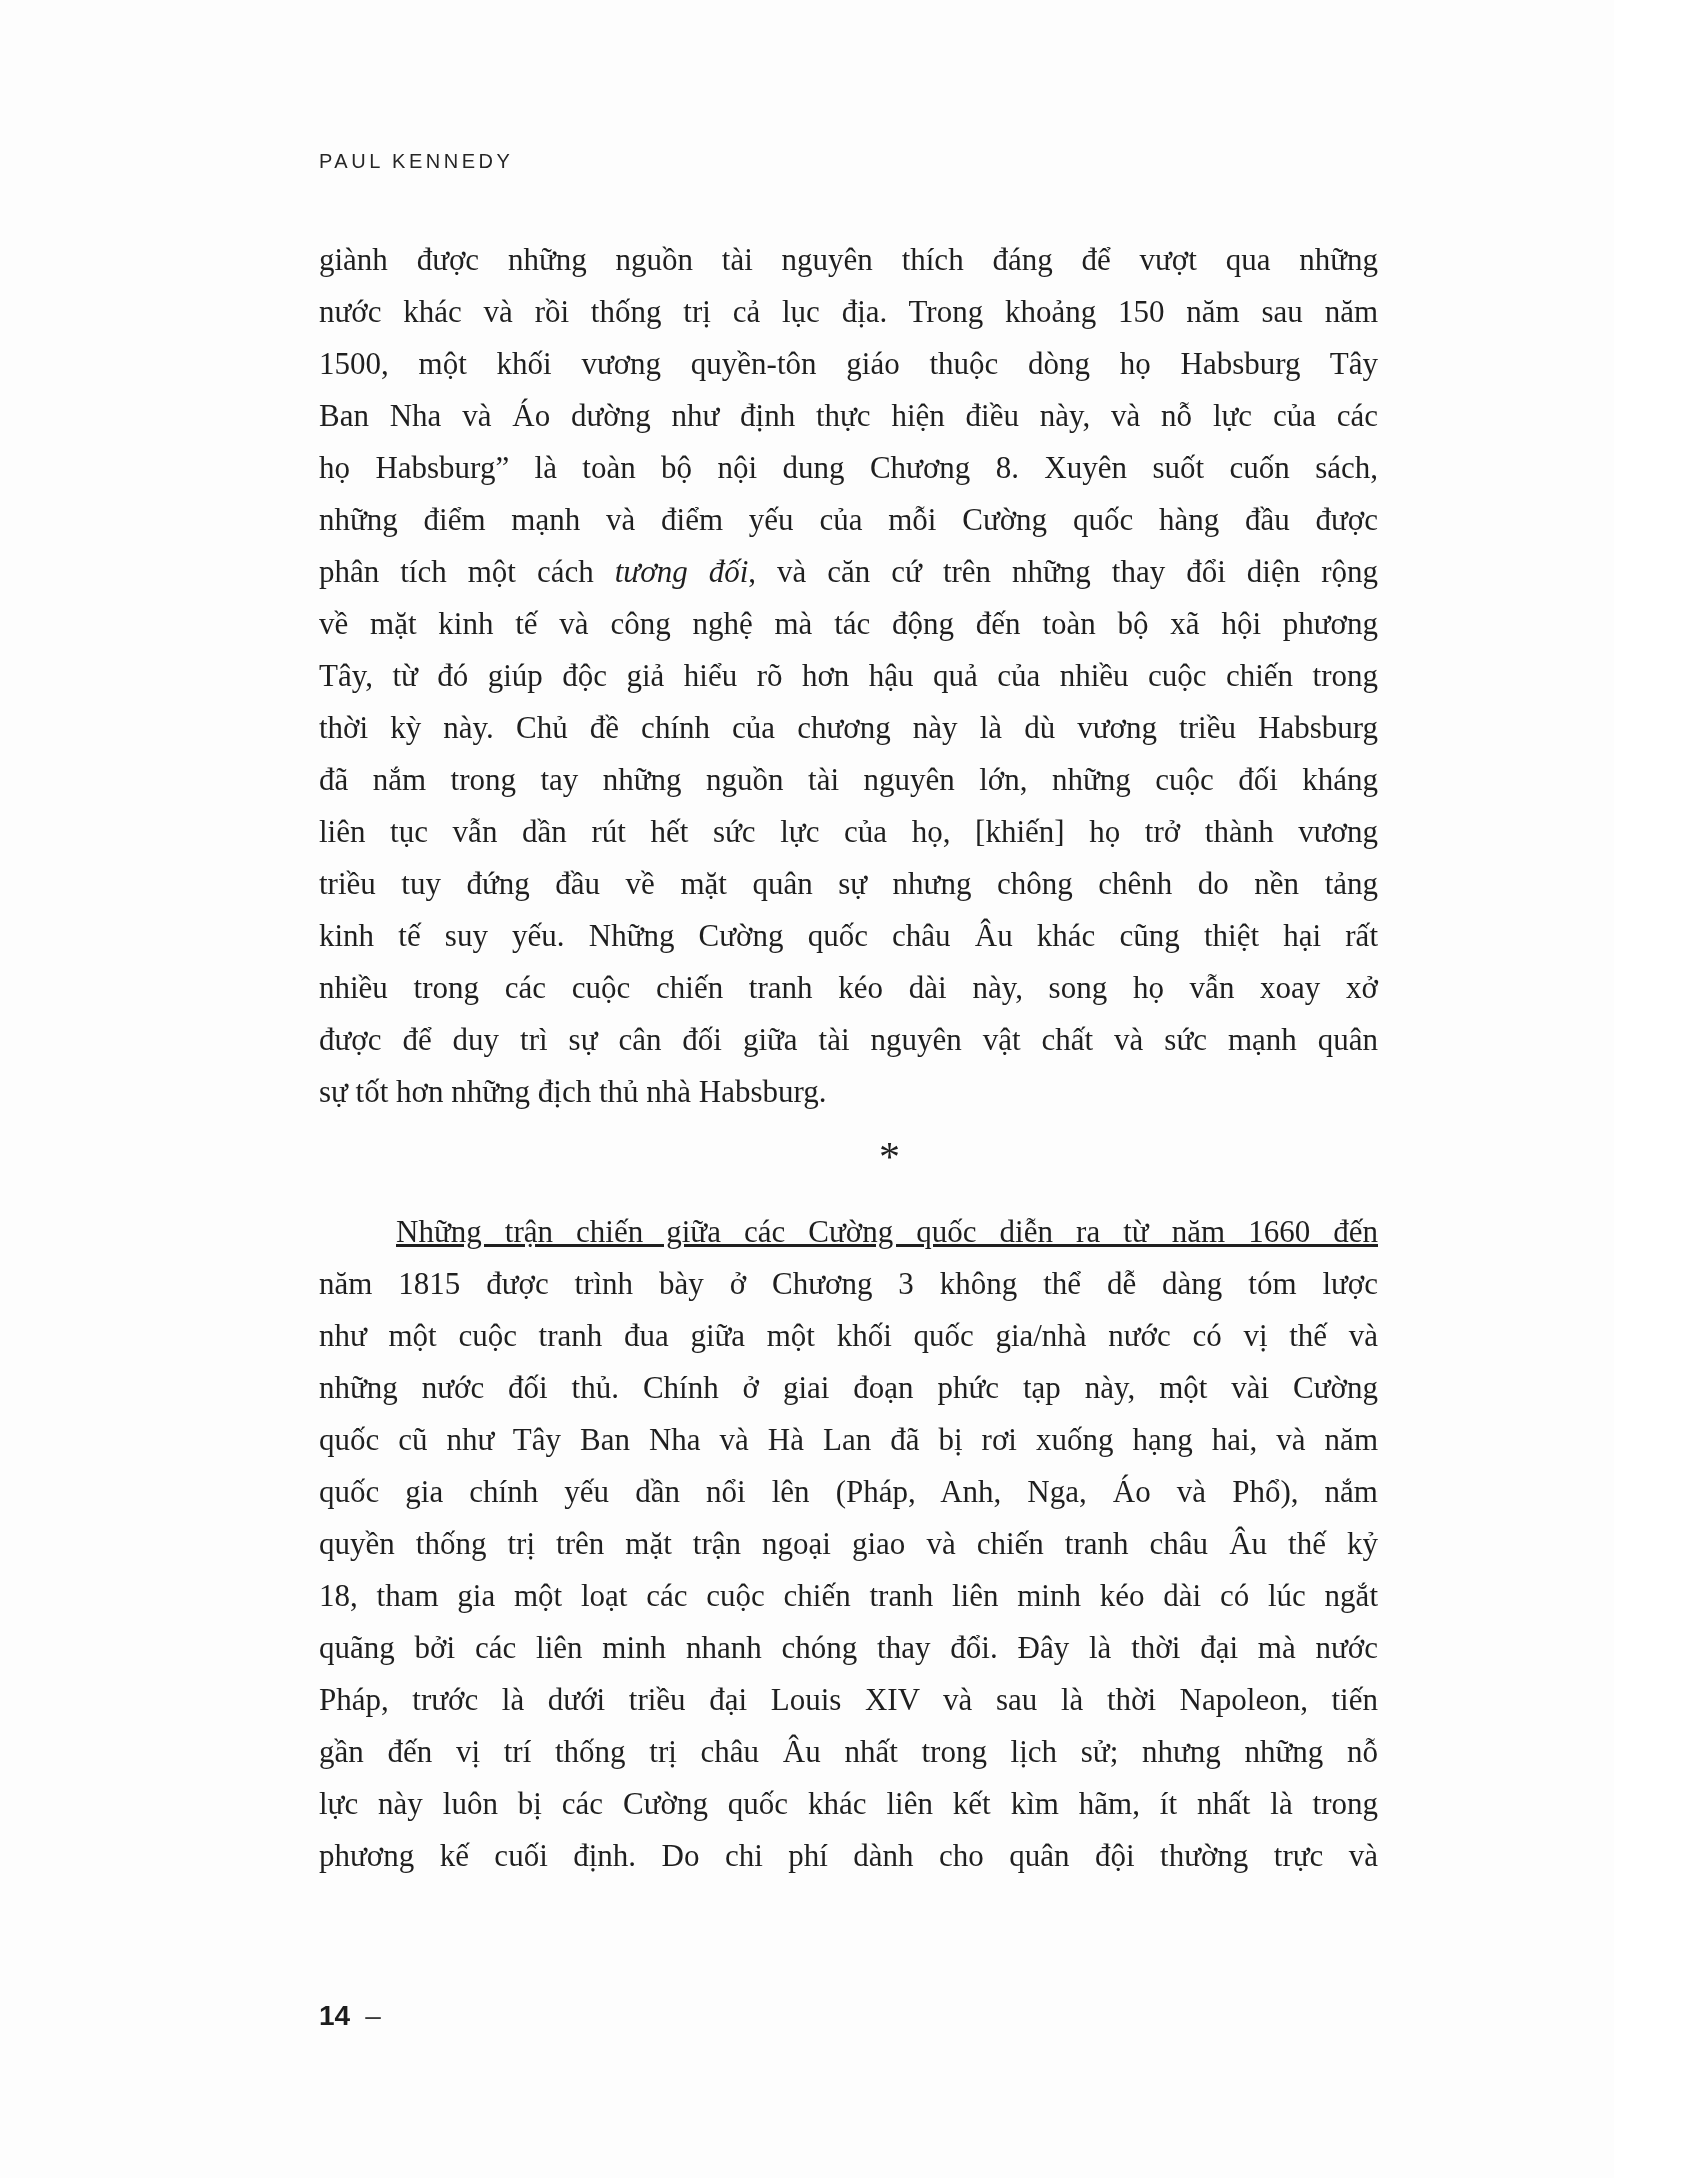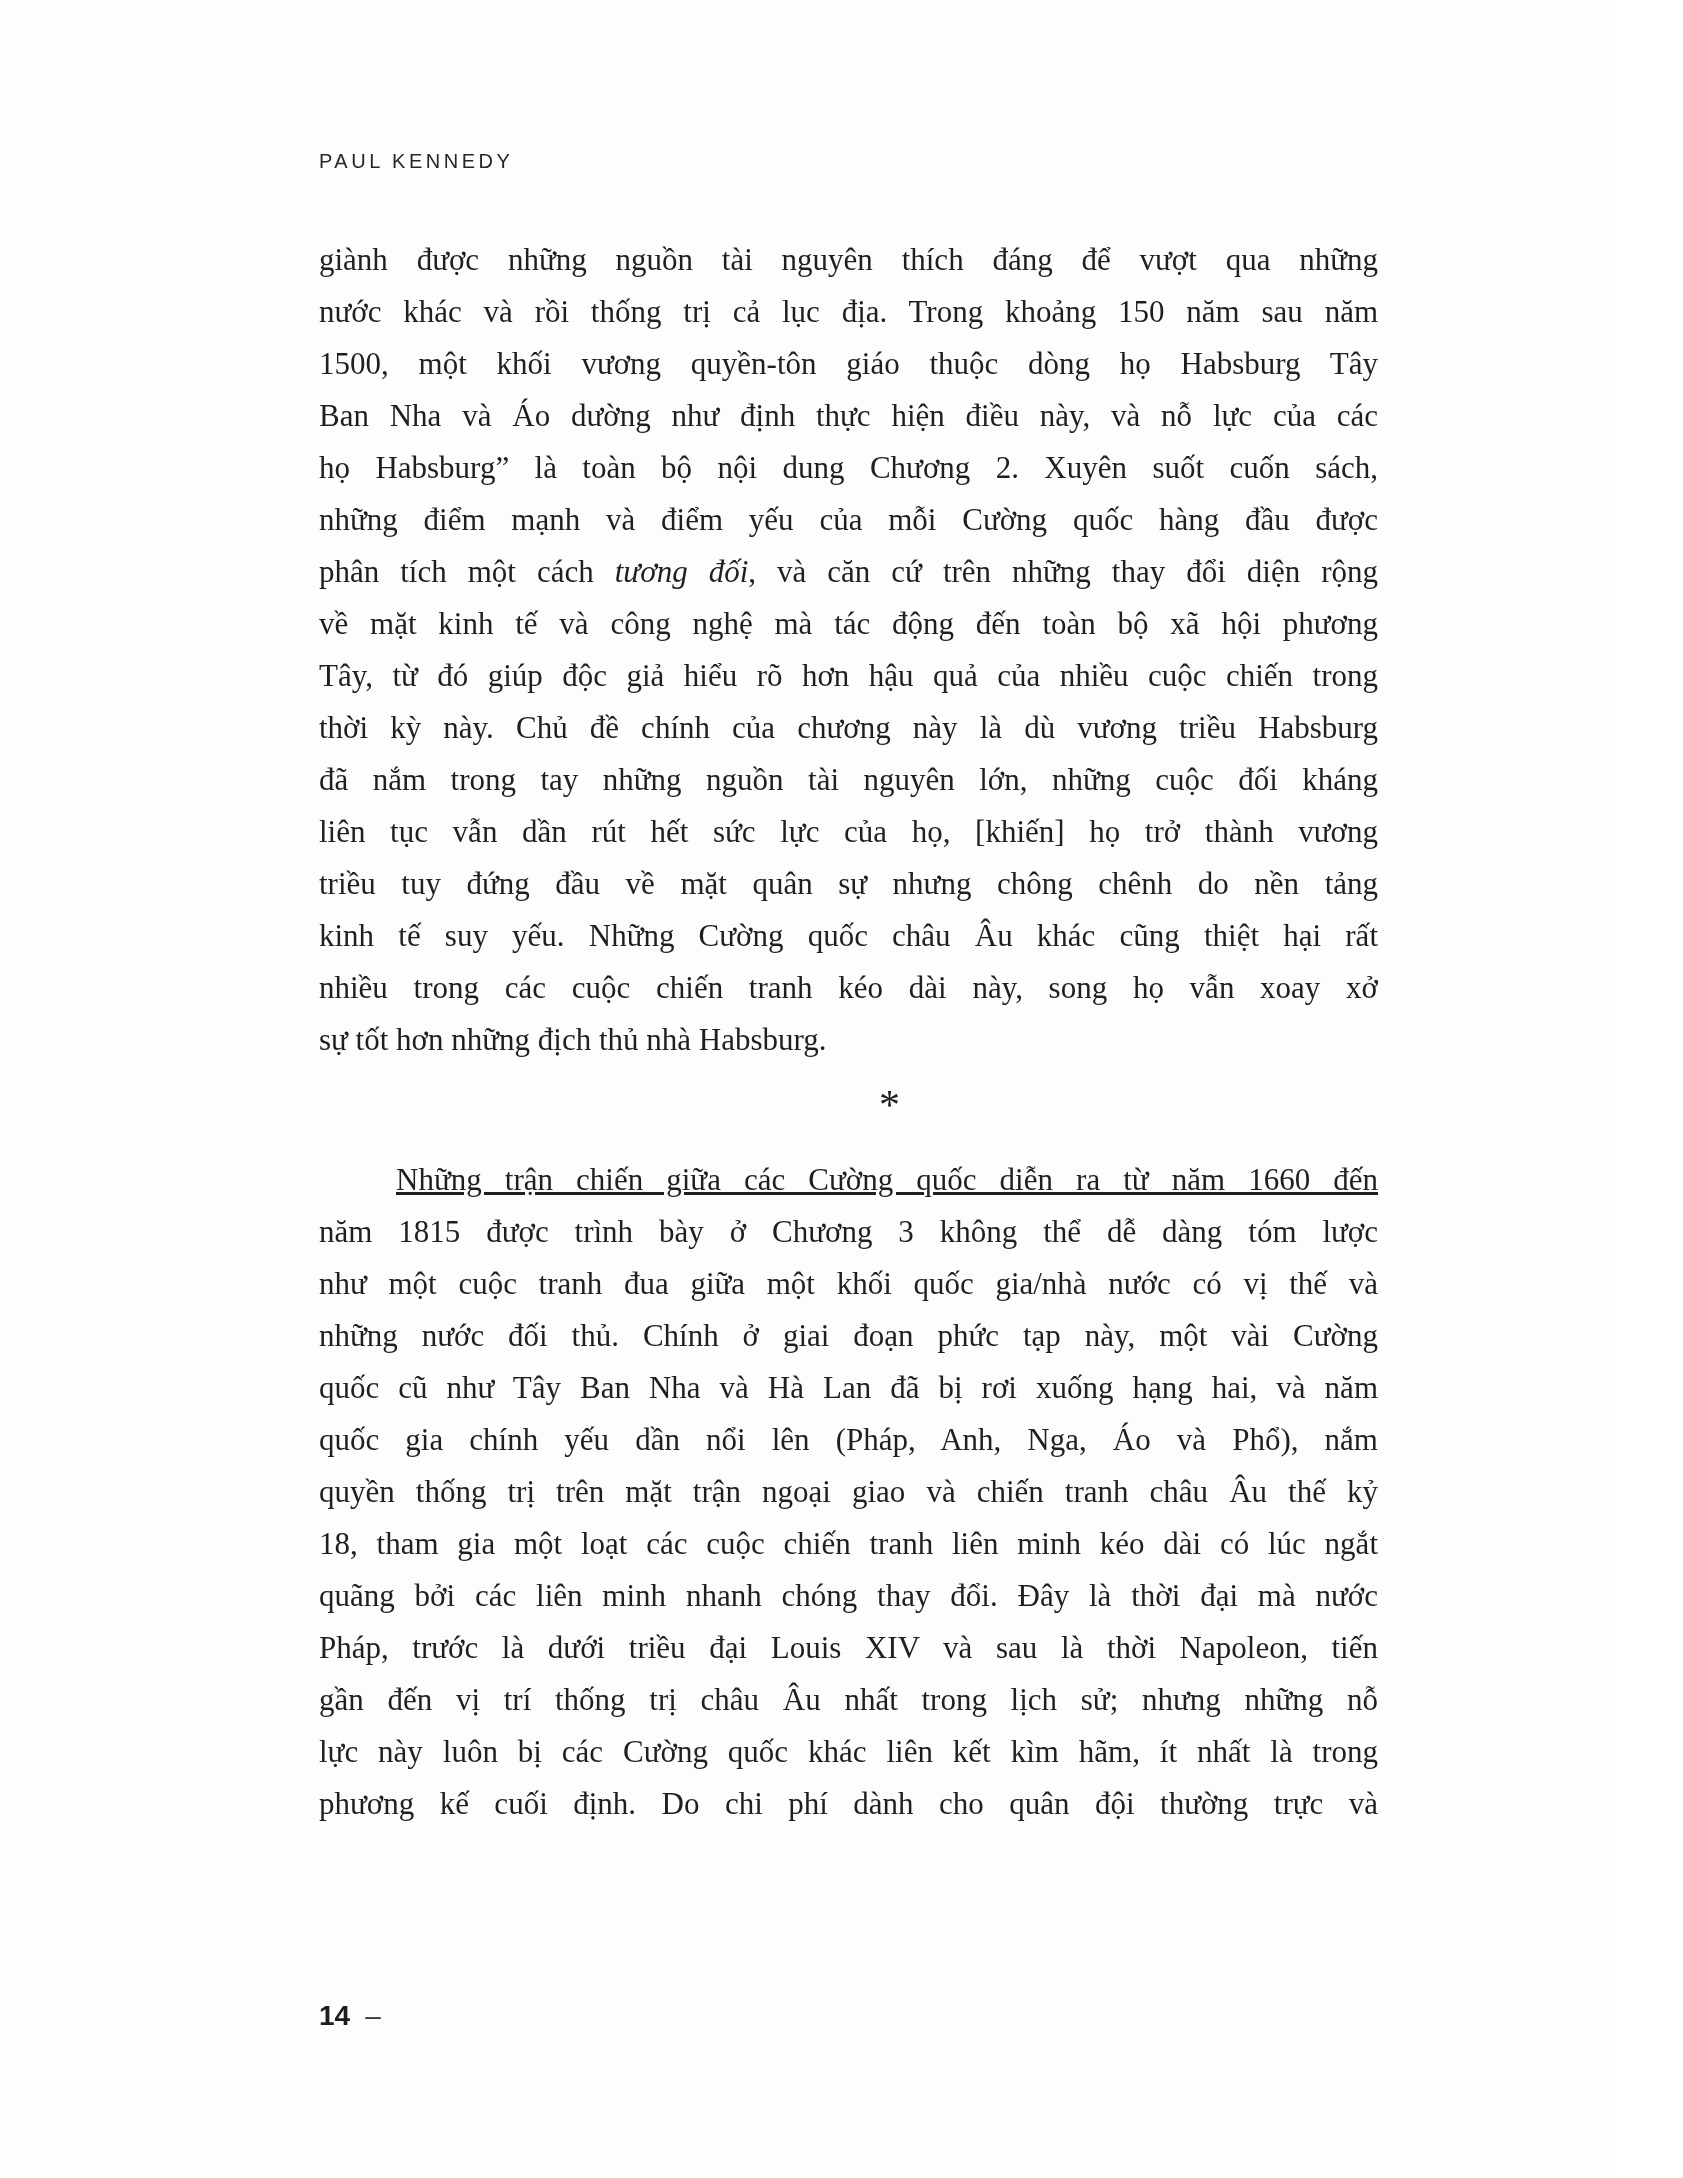--- a/index.html
+++ b/index.html
@@ -89,7 +89,7 @@
         <div class="line"><span>nước khác và rồi thống trị cả lục địa. Trong khoảng 150 năm sau năm</span></div>
         <div class="line"><span>1500, một khối vương quyền-tôn giáo thuộc dòng họ Habsburg Tây</span></div>
         <div class="line"><span>Ban Nha và Áo dường như định thực hiện điều này, và nỗ lực của các</span></div>
-        <div class="line"><span>họ Habsburg” là toàn bộ nội dung Chương 2. Xuyên suốt cuốn sách,</span></div>
+        <div class="line"><span>họ Habsburg” là toàn bộ nội dung Chương 8. Xuyên suốt cuốn sách,</span></div>
         <div class="line"><span>những điểm mạnh và điểm yếu của mỗi Cường quốc hàng đầu được</span></div>
         <div class="line"><span>phân tích một cách </span><span class="it">tương đối</span><span>, và căn cứ trên những thay đổi diện rộng</span></div>
         <div class="line"><span>về mặt kinh tế và công nghệ mà tác động đến toàn bộ xã hội phương</span></div>

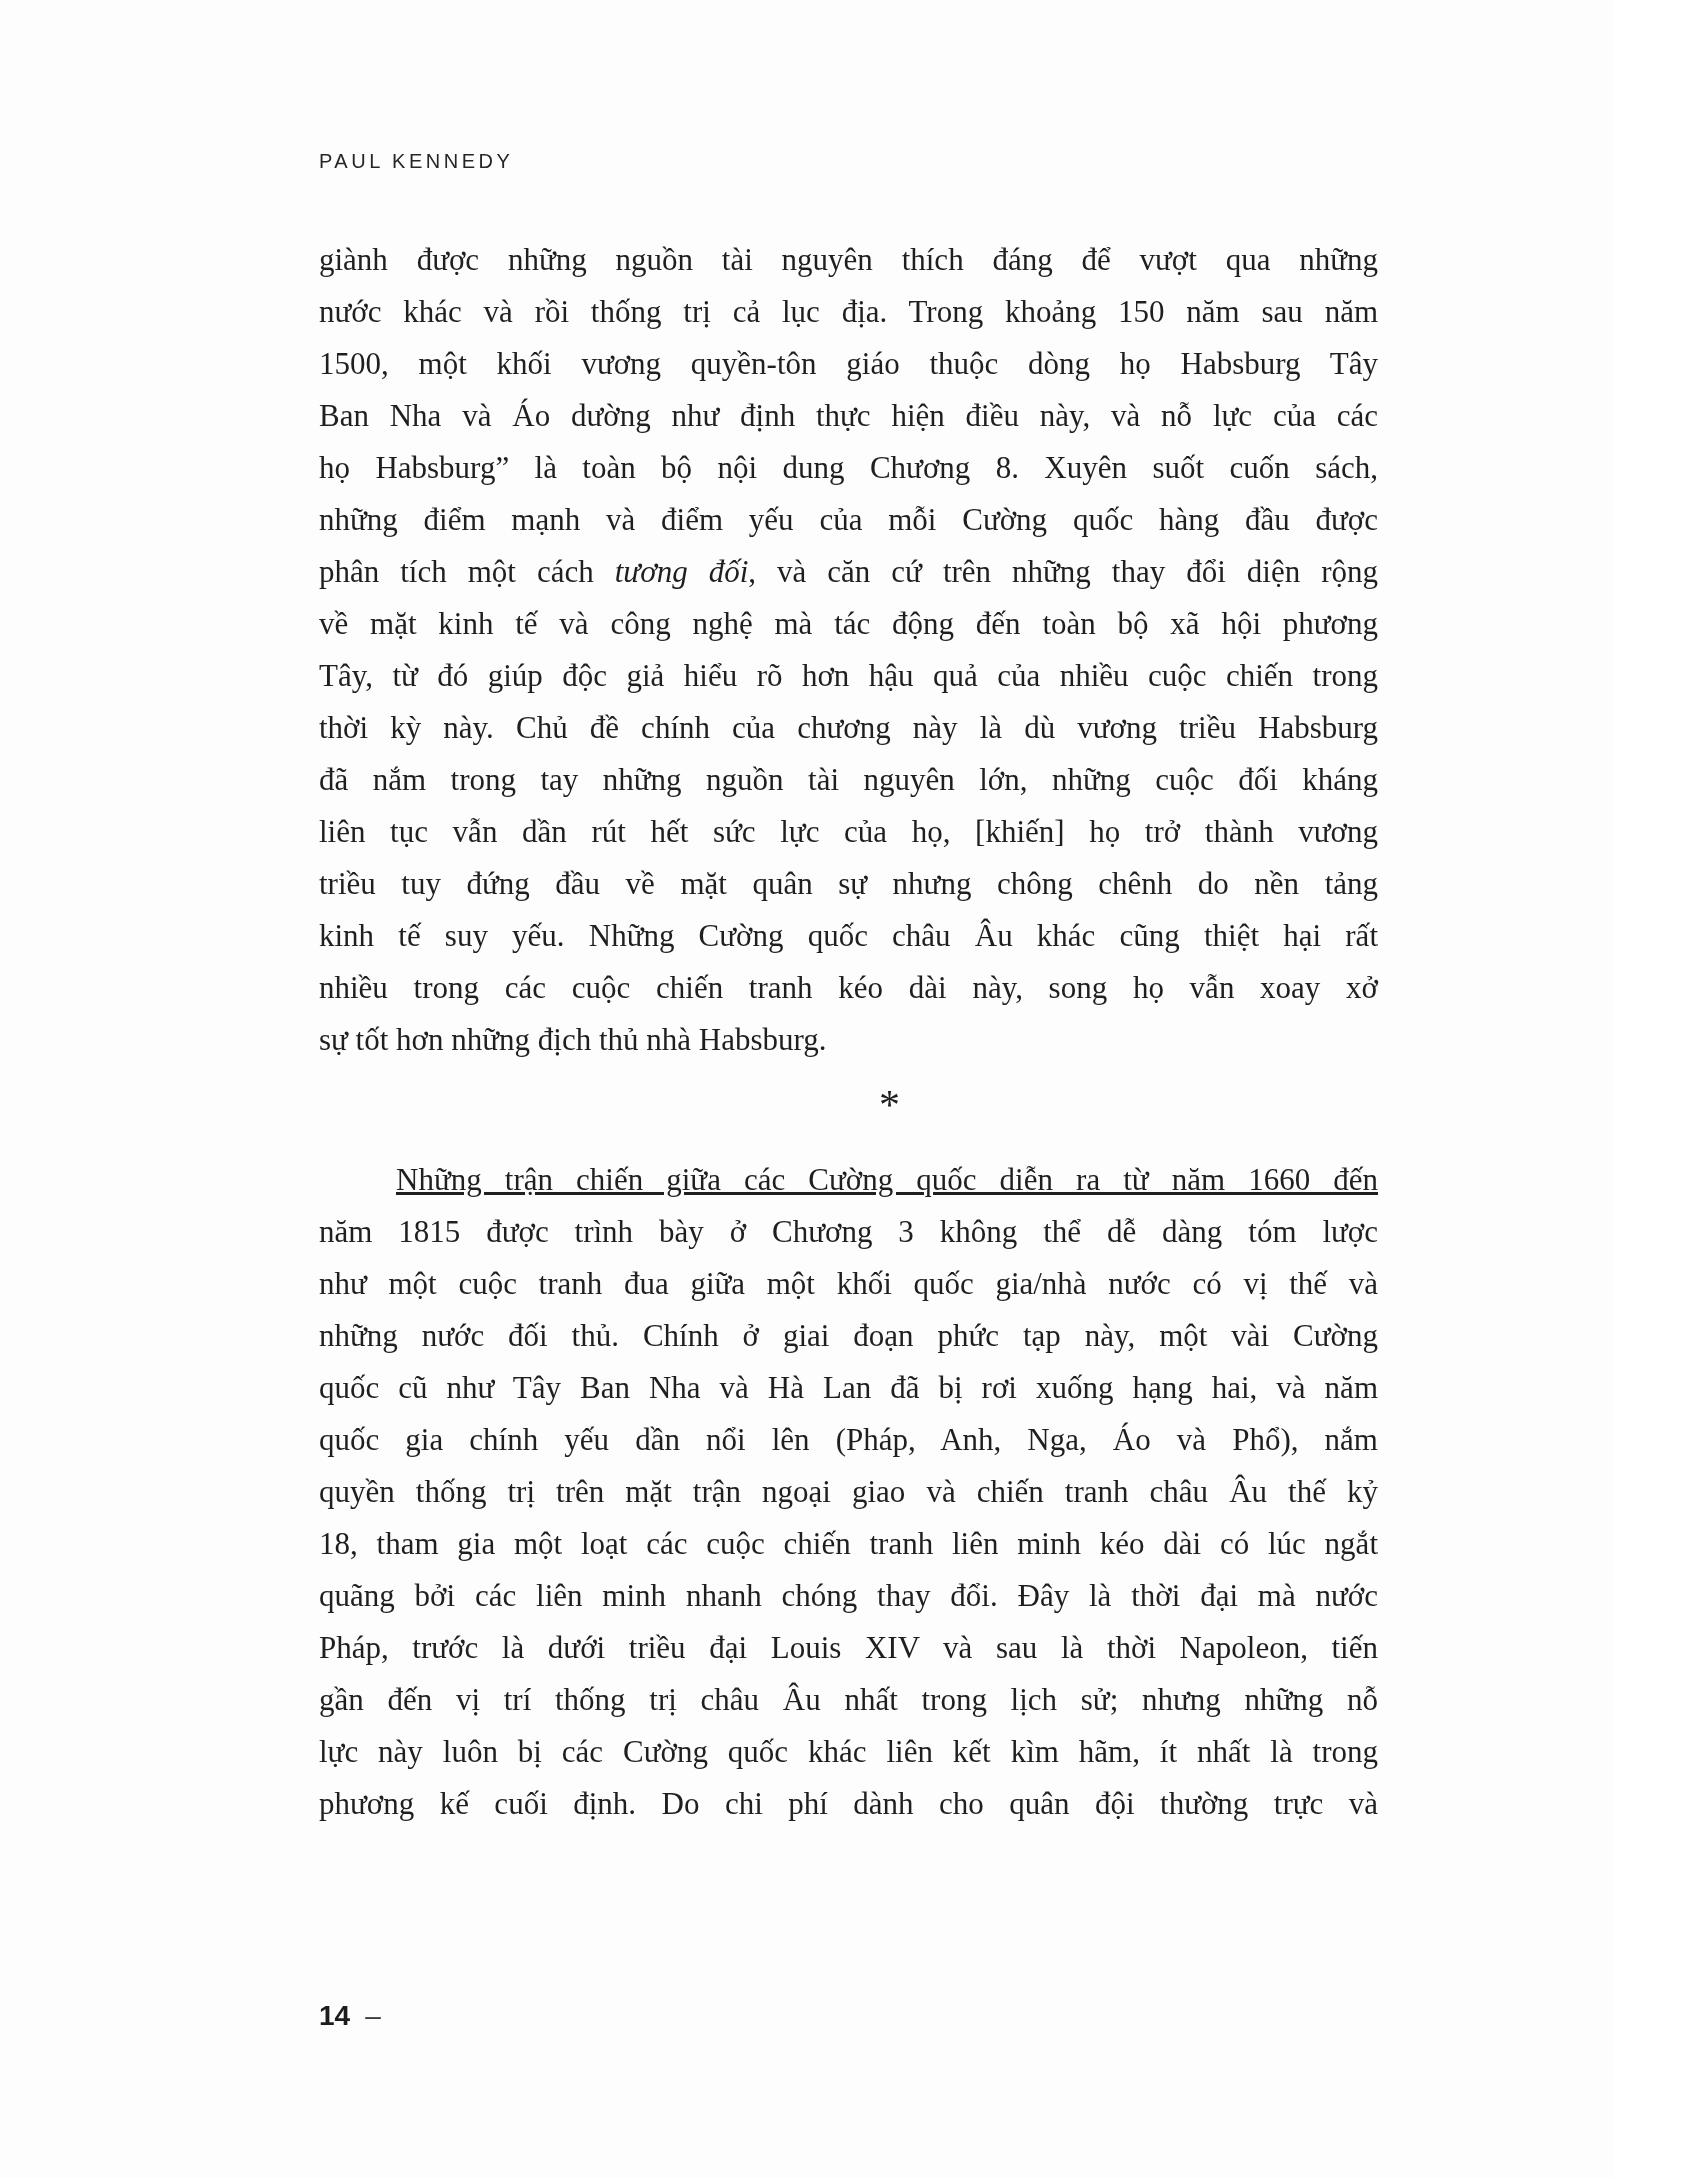--- a/index.html
+++ b/index.html
@@ -100,6 +100,7 @@
         <div class="line"><span>triều tuy đứng đầu về mặt quân sự nhưng chông chênh do nền tảng</span></div>
         <div class="line"><span>kinh tế suy yếu. Những Cường quốc châu Âu khác cũng thiệt hại rất</span></div>
         <div class="line"><span>nhiều trong các cuộc chiến tranh kéo dài này, song họ vẫn xoay xở</span></div>
+        <div class="line"><span>được để duy trì sự cân đối giữa tài nguyên vật chất và sức mạnh quân</span></div>
         <div class="line lastline"><span>sự tốt hơn những địch thủ nhà Habsburg.</span></div>
       </section>
 

